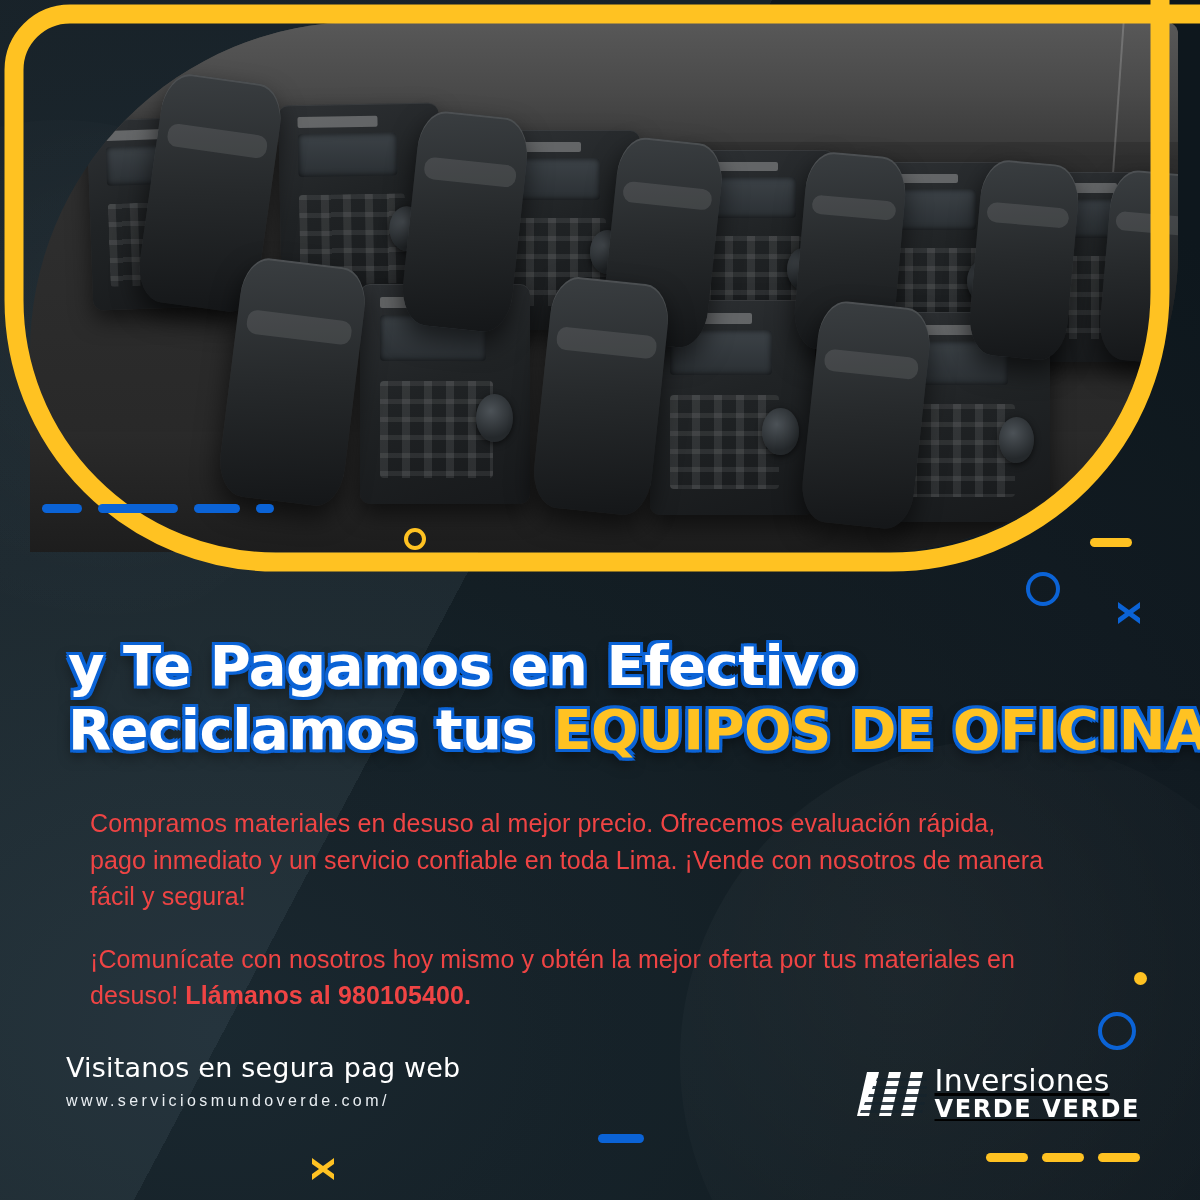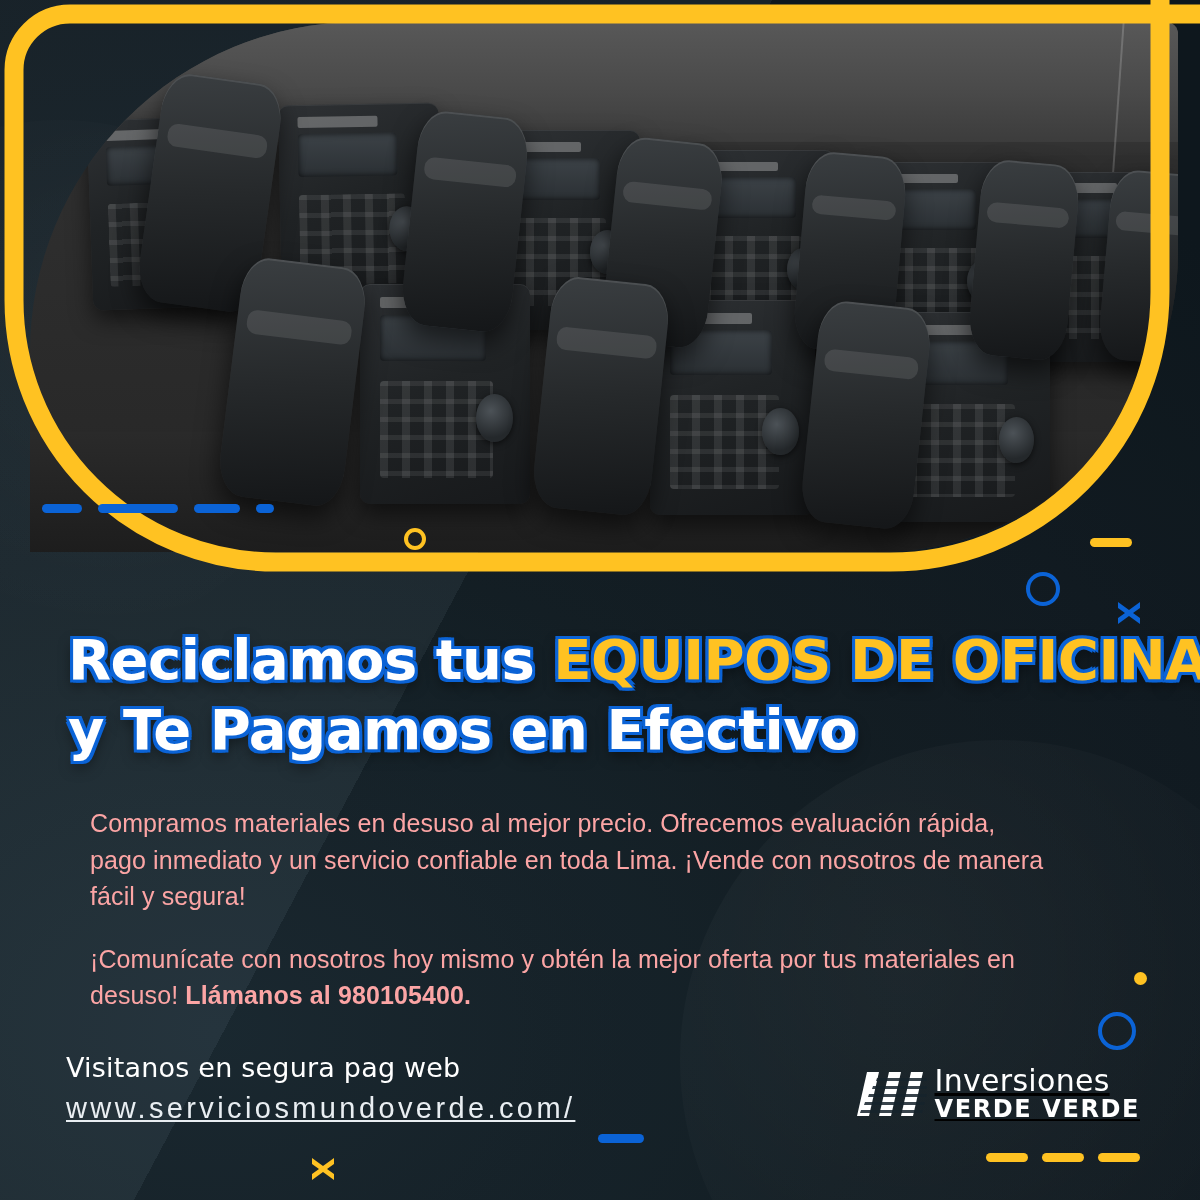--- a/index.html
+++ b/index.html
@@ -405,8 +405,8 @@
   </svg>
 
   <div class="headline">
+    <div class="line line2">y  Te Pagamos en Efectivo</div>
     <div class="line line1"><span>Reciclamos tus </span><span class="hl-yellow">EQUIPOS DE OFICINA</span></div>
-    <div class="line line2">y  Te Pagamos en Efectivo</div>
   </div>
 
   <div class="body-copy">

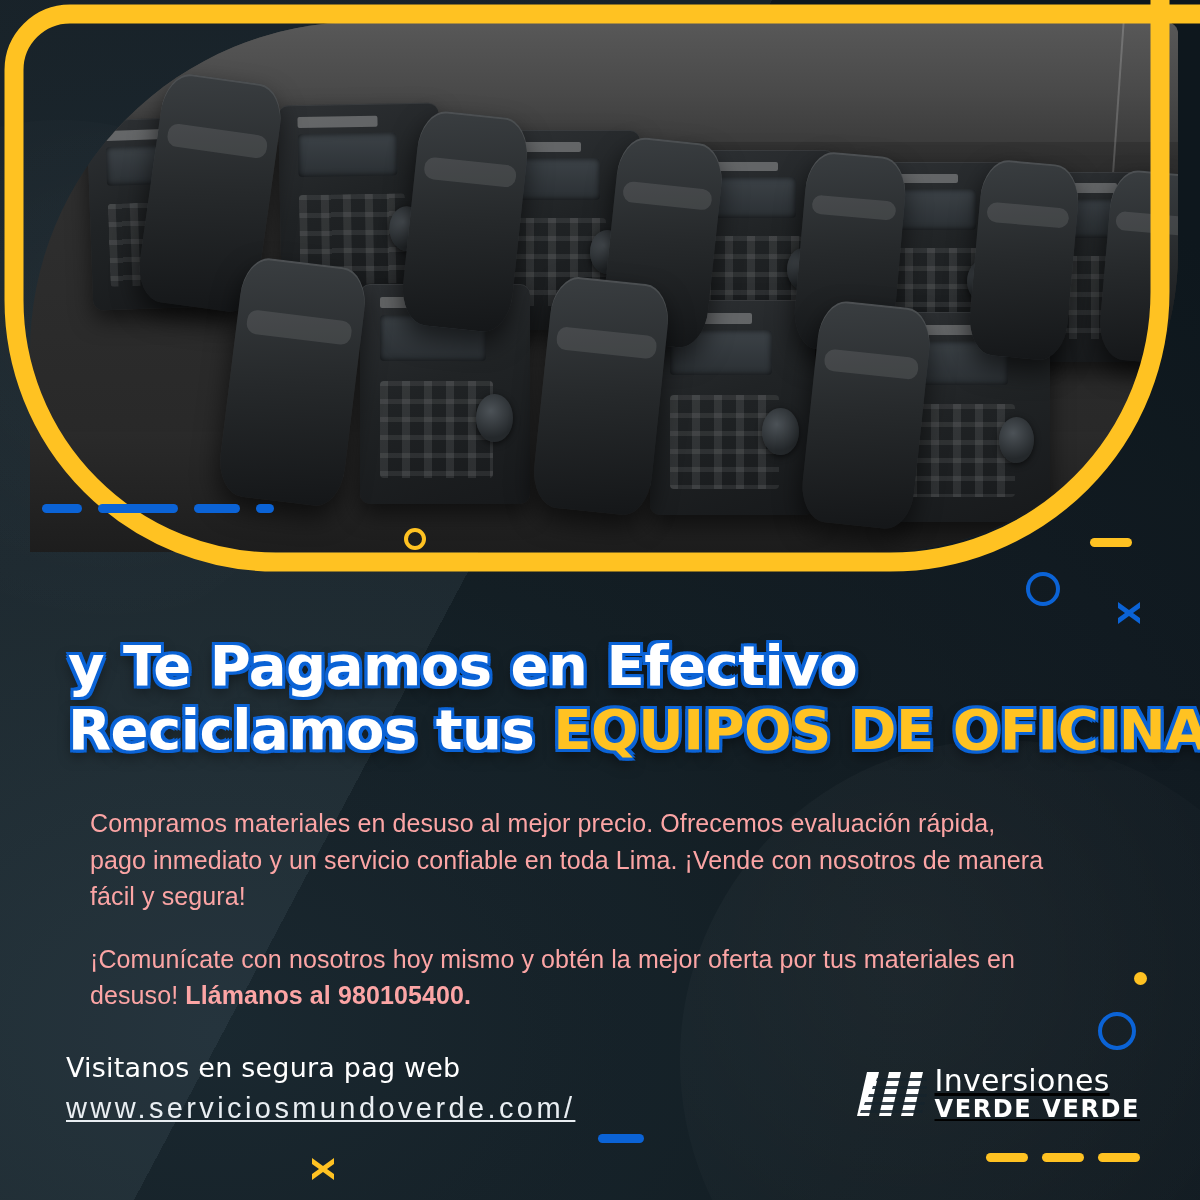--- a/index.html
+++ b/index.html
@@ -220,7 +220,7 @@
     left: 90px;
     top: 805px;
     width: 960px;
-    color: #fca5a5;
+    color: #ef4444;
     font-size: 25px;
     line-height: 1.46;
     font-family: "Liberation Sans", sans-serif;

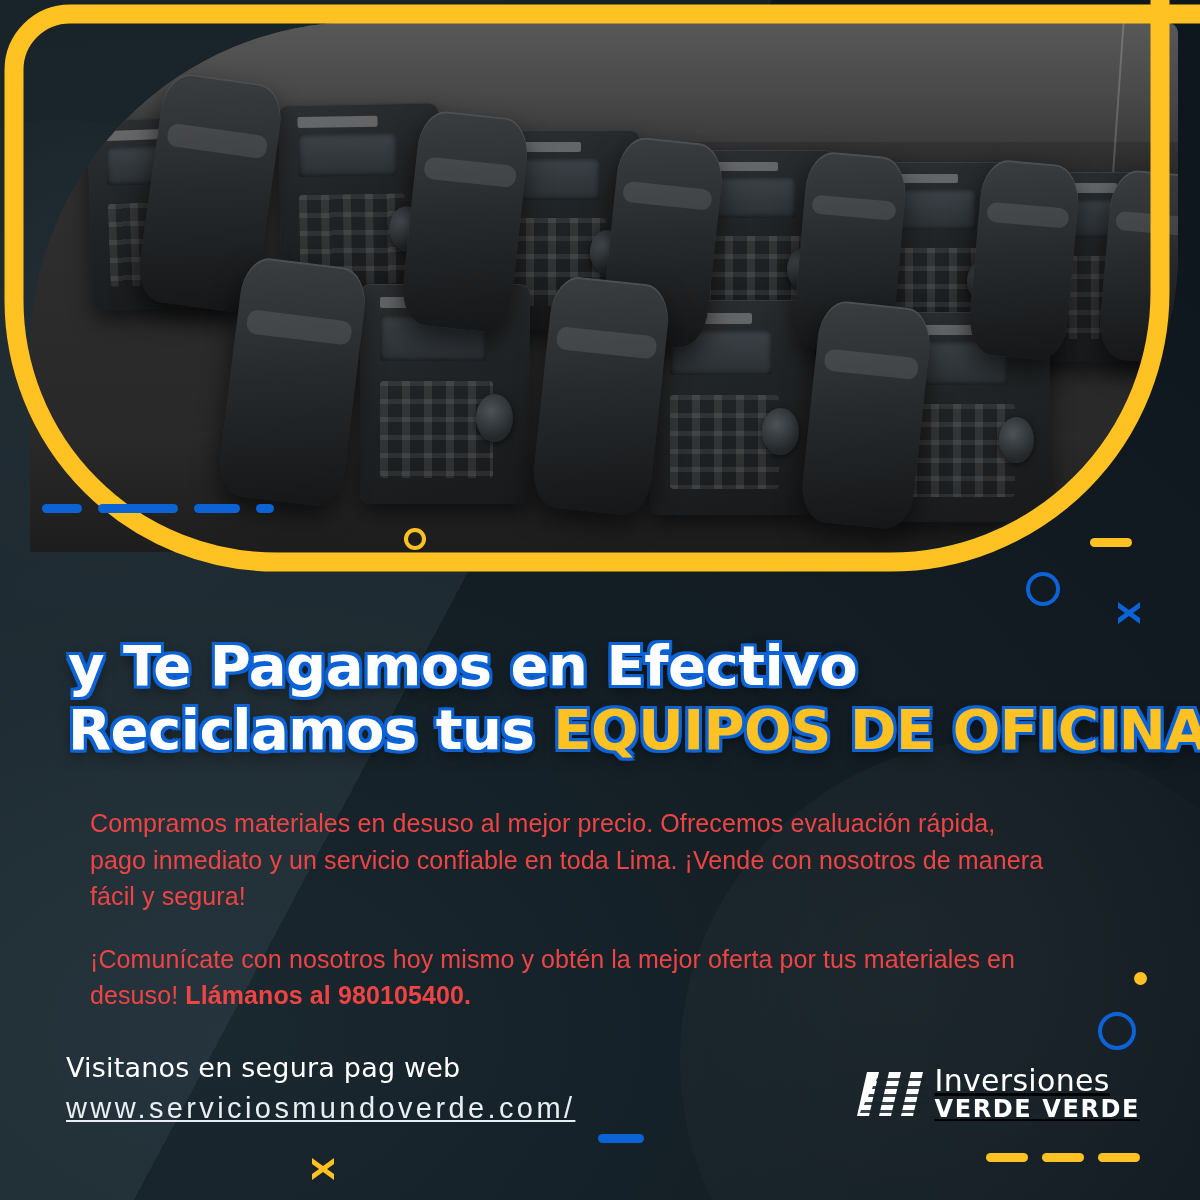--- a/index.html
+++ b/index.html
@@ -247,10 +247,9 @@
     left: 66px;
     top: 1092px;
     color: #e9eef2;
-    font-size: 29px;
+    font-size: 16px;
     letter-spacing: 3.4px;
     font-family: "Liberation Sans", sans-serif;
-    text-decoration: underline;
   }
 
   .logo {

